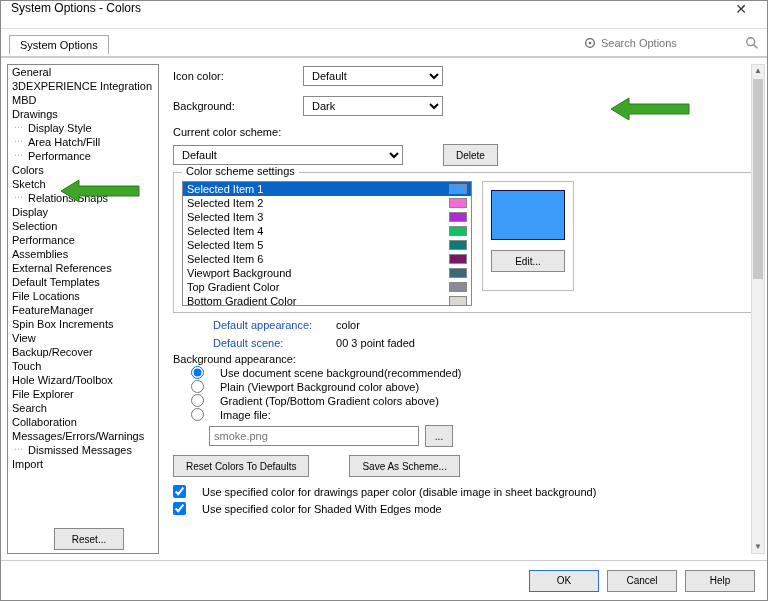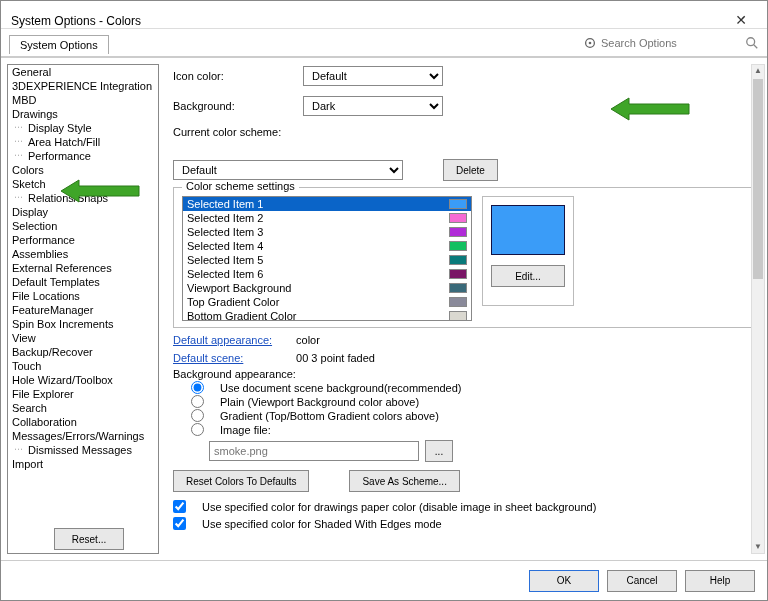--- a/index.html
+++ b/index.html
@@ -5,7 +5,7 @@
 * { box-sizing: border-box; margin:0; padding:0; }
 body { font-family: "Segoe UI", Tahoma, sans-serif; font-size: 11px; background: #fff; color:#000; }
 .window { width:768px; height:601px; border:1px solid #888; display:flex; flex-direction:column; }
-.titlebar { height:28px; display:flex; align-items:flex-end; padding:0 6px; border-bottom:1px solid #ddd; }
+.titlebar { height:28px; display:flex; align-items:flex-start; padding:0 6px; border-bottom:1px solid #ddd; }
 .titlebar .title { flex:1; font-size:12px; padding-left:4px; }
 .titlebar .close { width:40px; text-align:center; font-size:14px; color:#333; cursor:pointer; }
 .toolbar { height:28px; display:flex; align-items:center; border-bottom:1px solid #ccc; padding:0 8px; }

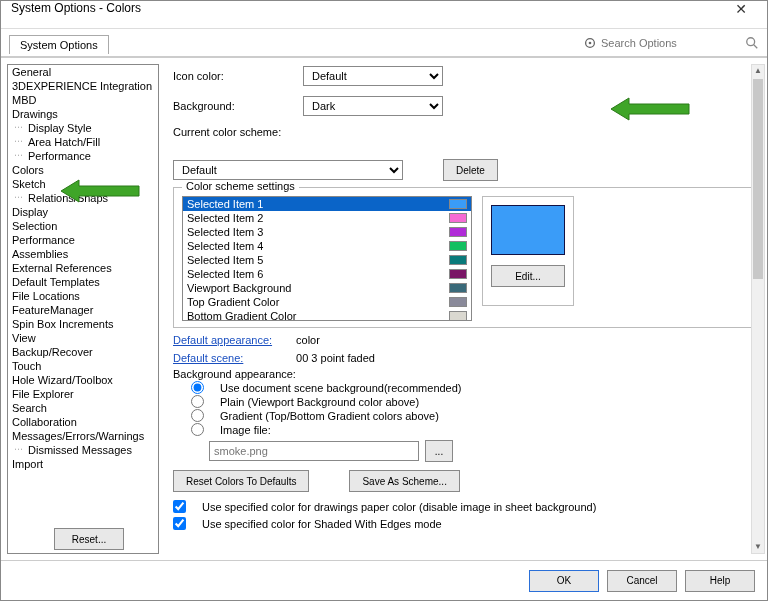--- a/index.html
+++ b/index.html
@@ -128,7 +128,7 @@
         <select class="select-sm"><option>Dark</option></select>
       </div>
 
-      <div style="margin-bottom:21px;">Current color scheme:</div>
+      <div style="margin-bottom:6px;">Current color scheme:</div>
       <div class="scheme-row">
         <select class="select-lg"><option>Default</option></select>
         <span style="width:20px"></span>

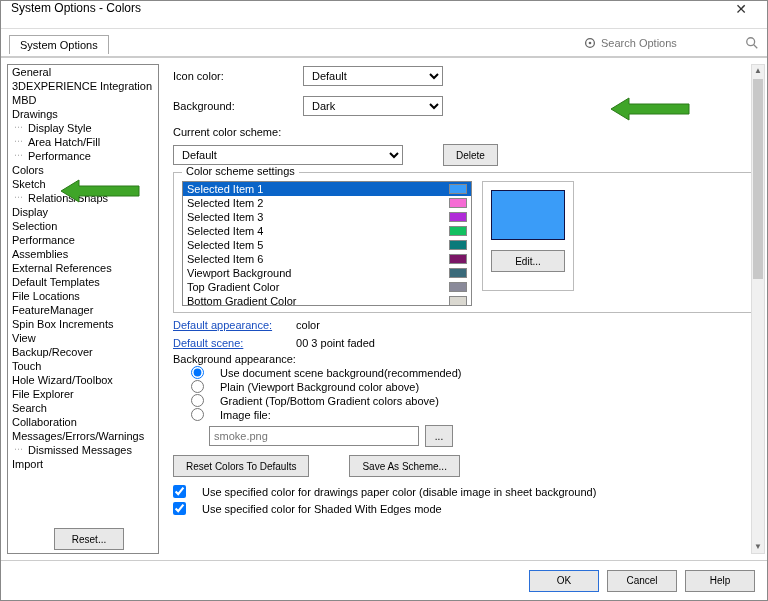--- a/index.html
+++ b/index.html
@@ -37,7 +37,7 @@
 .preview { border:1px solid #bbb; padding:8px; display:flex; flex-direction:column; align-items:center; gap:10px; height:110px;}
 .preview .box { width:74px; height:50px; background:#3a9cf8; border:1px solid #114; }
 .links { margin:6px 0 2px 0;}
-.links .lk { color:#1a4fc0; text-decoration:underline; display:inline-block; width:120px; cursor:pointer;}
+.links .lk { color:#1a4fc0; display:inline-block; width:120px; cursor:pointer;margin-left:40px;}
 .links .val { display:inline-block; }
 .radio-row, .chk-row { display:flex; align-items:center; gap:16px; margin:1px 0 1px 18px; }
 .chk-row.outer { margin-left:0; margin-top:4px;}

